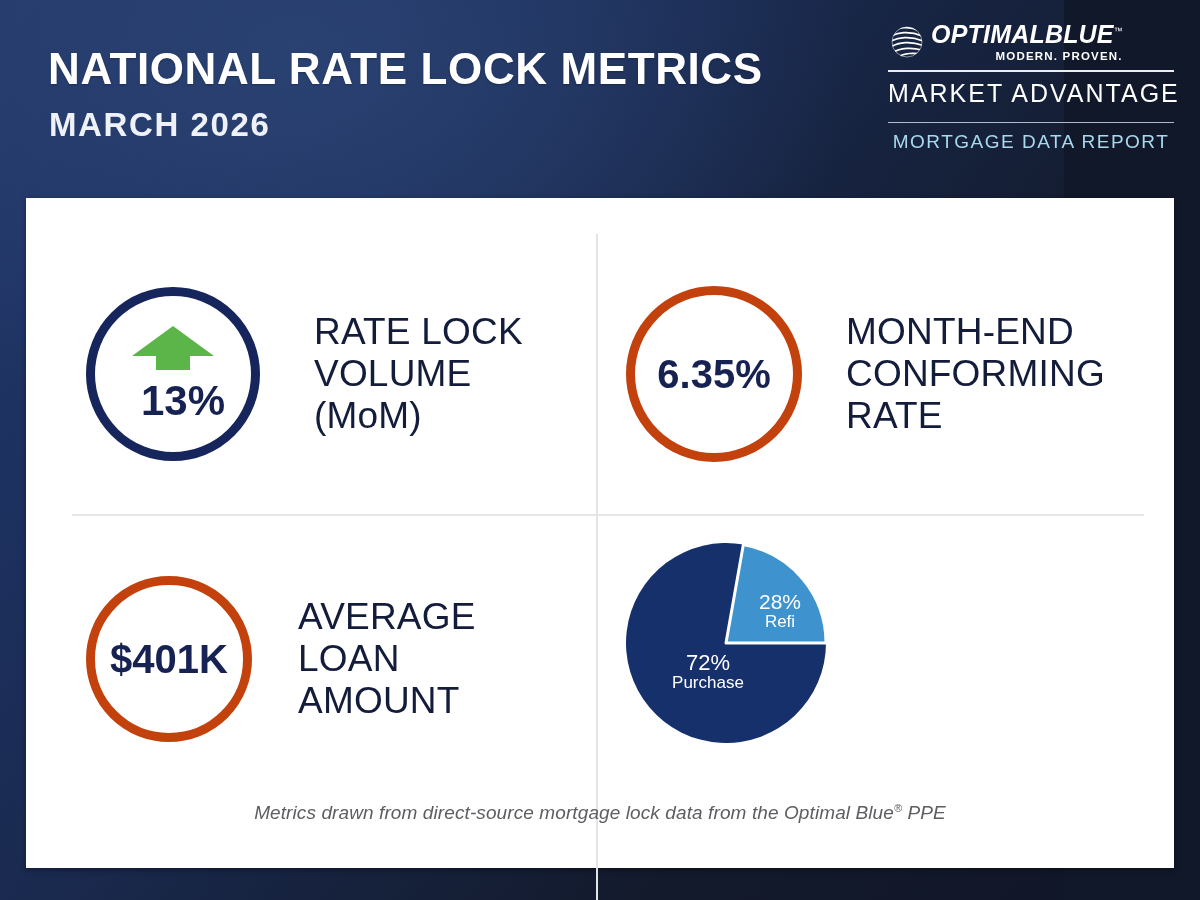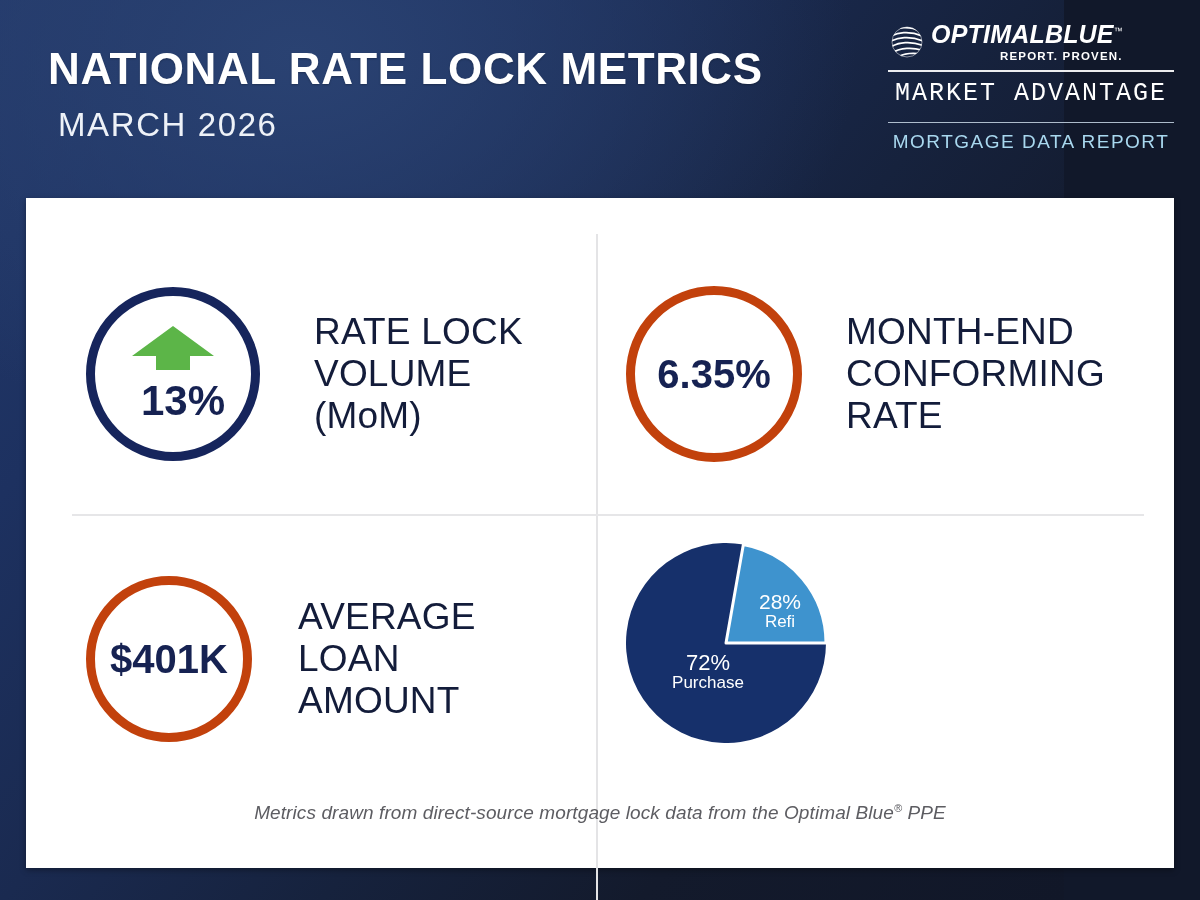--- a/index.html
+++ b/index.html
@@ -155,7 +155,7 @@
         </span>
         <span class="wordmark">
           <span class="wm-main"><span>OPTIMALBLUE</span><span class="wm-tm">™</span></span>
-          <span class="wm-sub">REPORT. PROVEN.</span>
+          <span class="wm-sub">MODERN. PROVEN.</span>
         </span>
       </div>
 

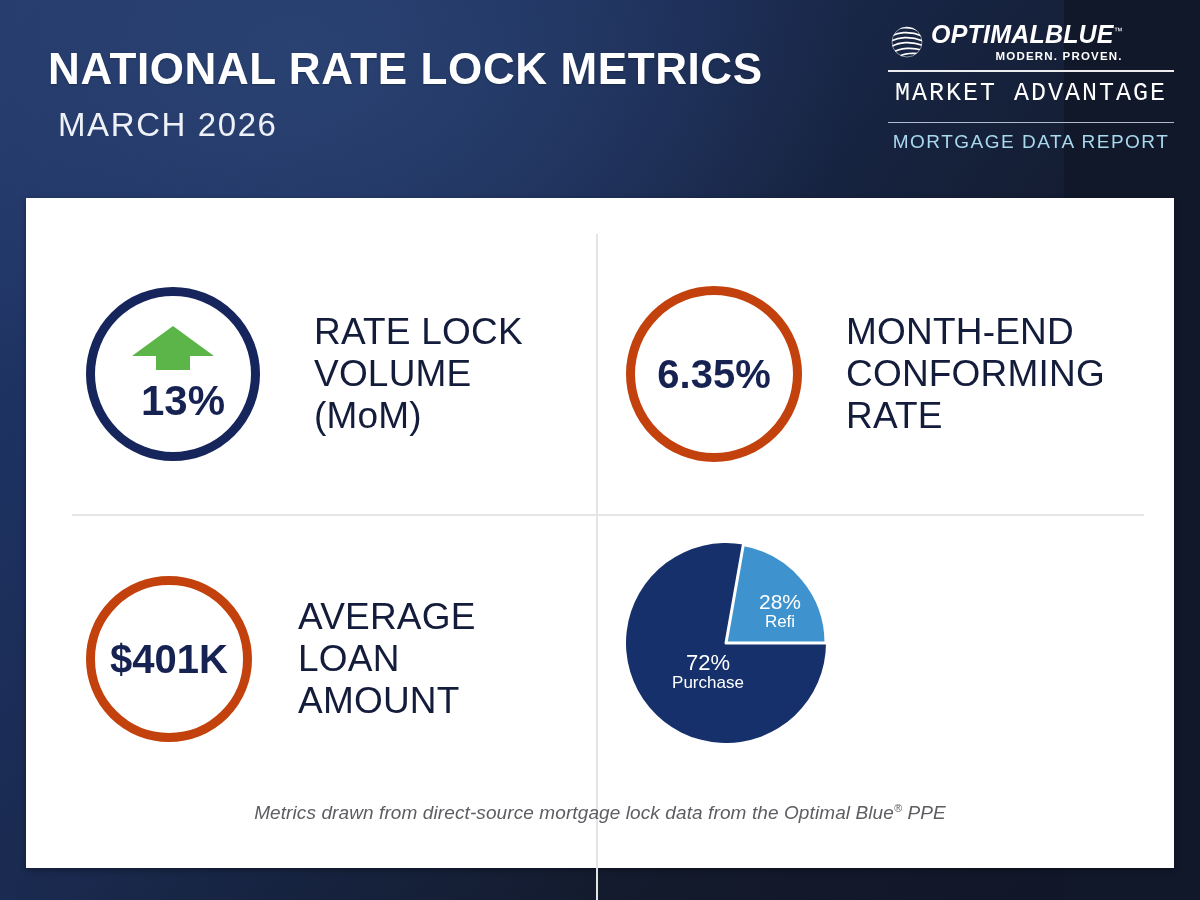--- a/index.html
+++ b/index.html
@@ -50,7 +50,7 @@
   .rule.thin { height:1.5px; background:#c9d8e6; opacity:0.85; }
   .market-adv {
     text-align:center; color:#ffffff; font-size:25px; font-weight:300;
-    letter-spacing:2.0px; padding:7px 0 6px 0; white-space:nowrap;font-family:Liberation Mono, monospace;
+    letter-spacing:2.0px; padding:7px 0 6px 0; white-space:nowrap;
   }
   .mortgage-rep {
     text-align:center; color:#a9d8ef; font-size:19px; font-weight:300;

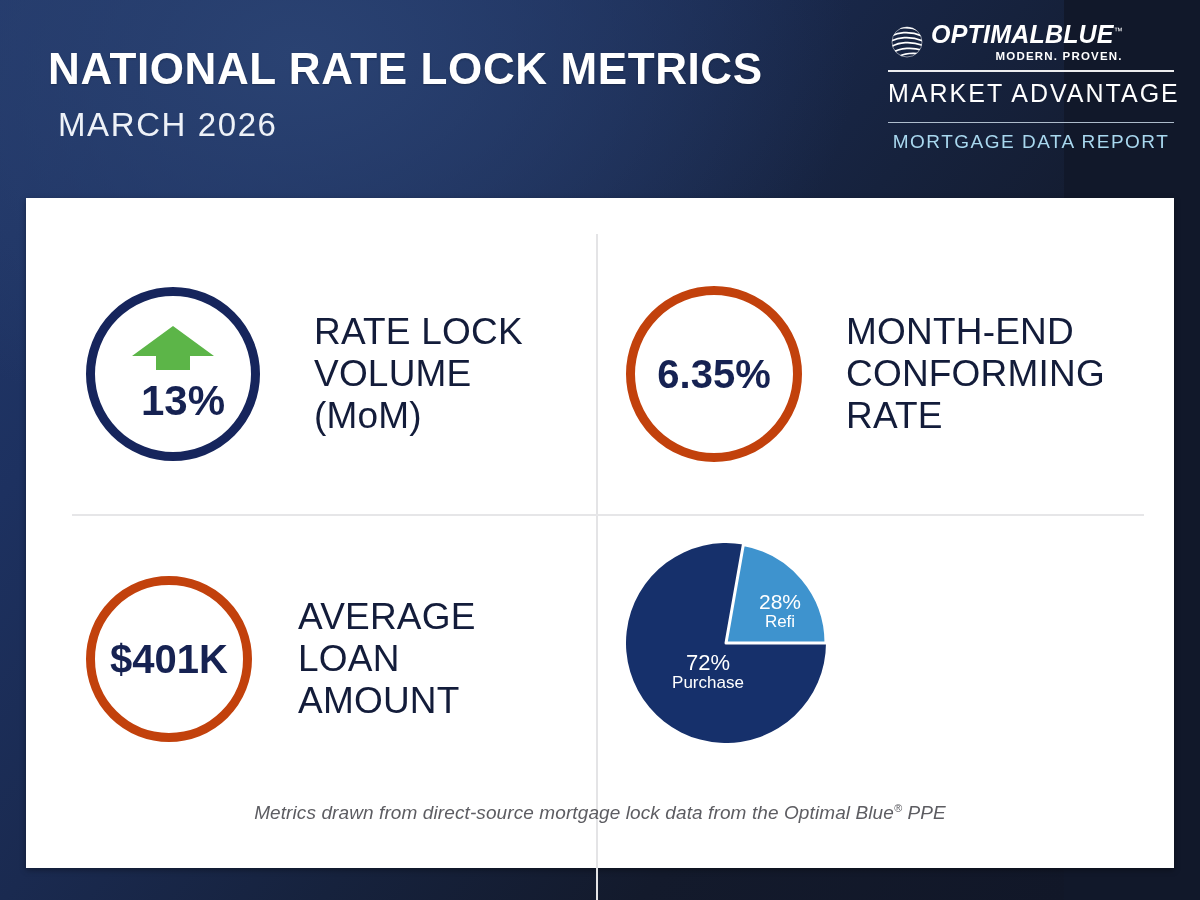--- a/index.html
+++ b/index.html
@@ -26,8 +26,8 @@
     text-shadow:0 1px 2px rgba(0,0,0,0.25);
   }
   .subtitle {
-    position:absolute; left:58px; top:106px;
-    font-size:33px; font-weight:400; letter-spacing:1.6px;
+    position:absolute; left:49px; top:106px;
+    font-size:33px; font-weight:700; letter-spacing:1.6px;
     color:#eef2f8; white-space:nowrap;
   }
 

